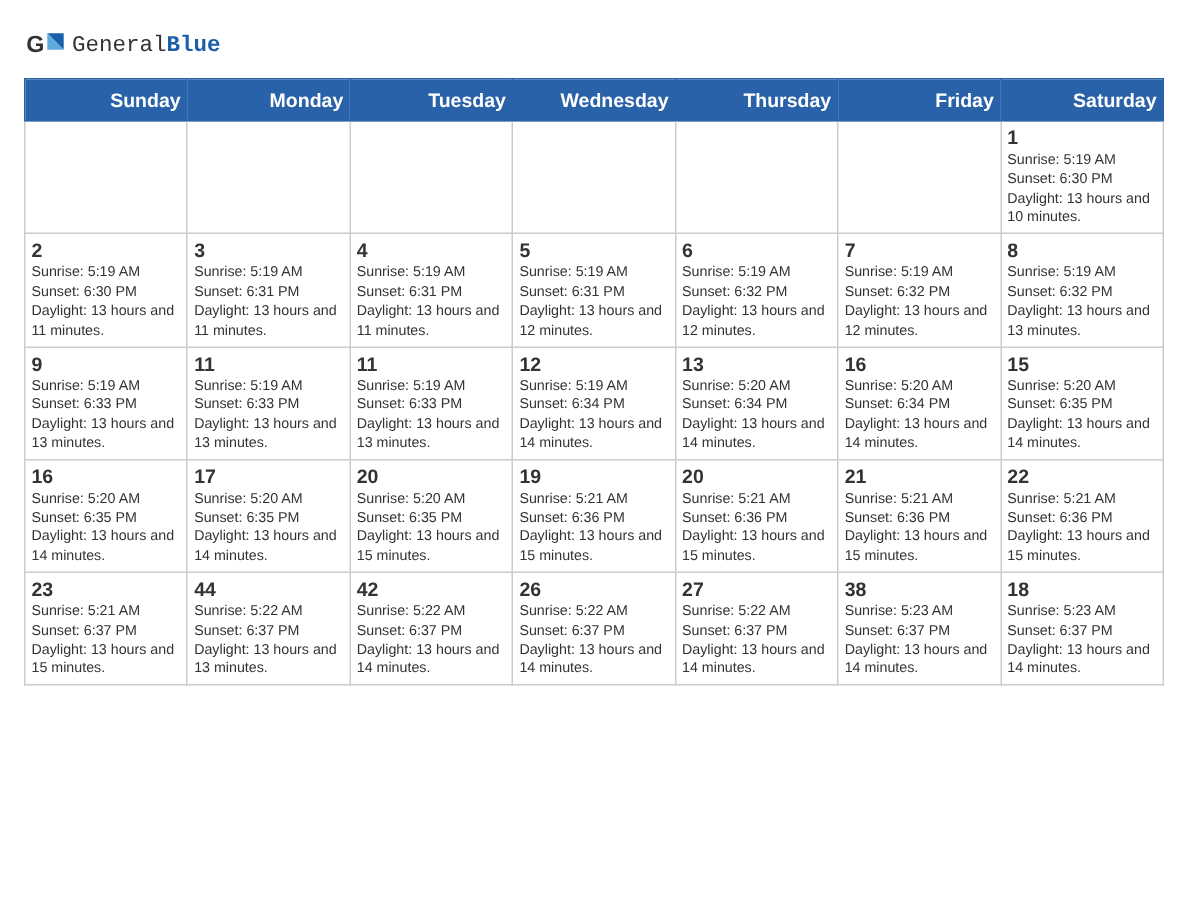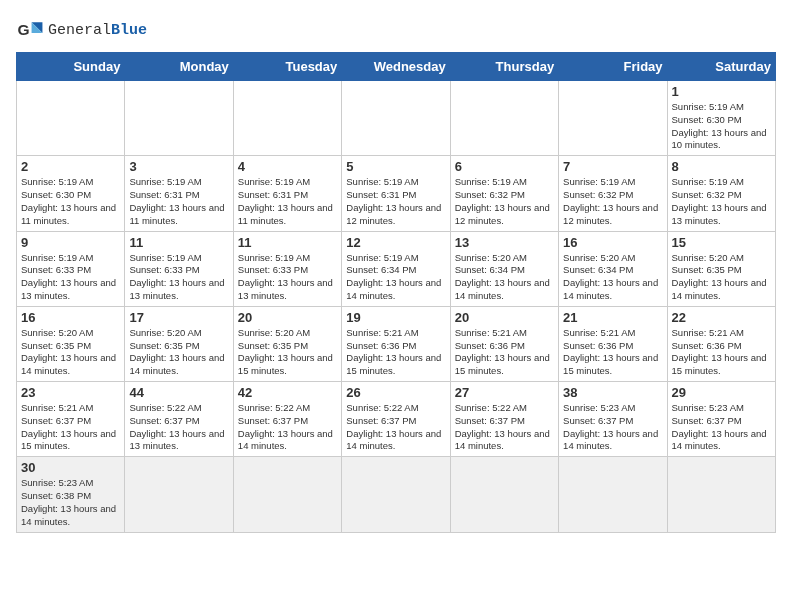--- a/index.html
+++ b/index.html
@@ -325,7 +325,7 @@
 and 14 minutes.</div>
         </td>
         <td>
-          <span class="day-num">29</span>
+          <span class="day-num">18</span>
           <div class="day-info">Sunrise: 5:23 AM
 Sunset: 6:37 PM
 Daylight: 13 hours

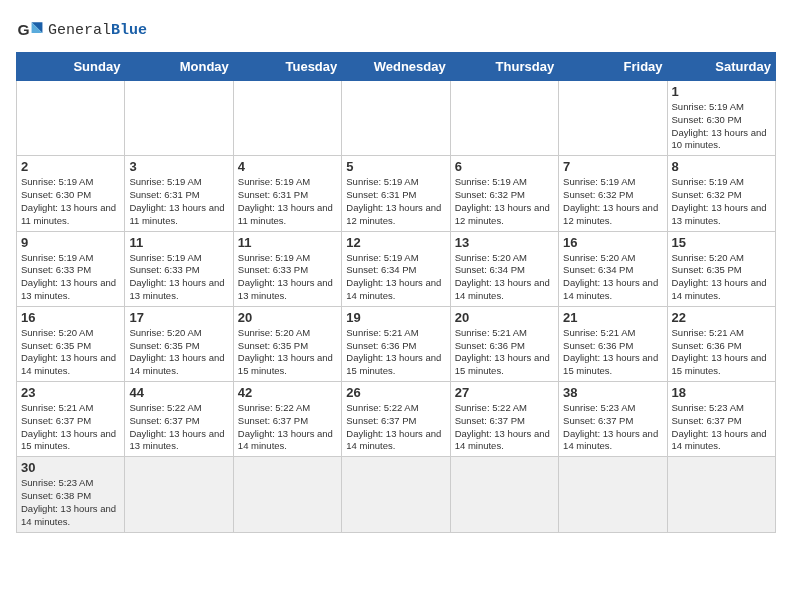--- a/index.html
+++ b/index.html
@@ -332,21 +332,6 @@
 and 14 minutes.</div>
         </td>
       </tr>
-      <tr class="week-row last-row">
-        <td>
-          <span class="day-num">30</span>
-          <div class="day-info">Sunrise: 5:23 AM
-Sunset: 6:38 PM
-Daylight: 13 hours
-and 14 minutes.</div>
-        </td>
-        <td class="empty-cell"></td>
-        <td class="empty-cell"></td>
-        <td class="empty-cell"></td>
-        <td class="empty-cell"></td>
-        <td class="empty-cell"></td>
-        <td class="empty-cell"></td>
-      </tr>
     </tbody>
 </table>
 

